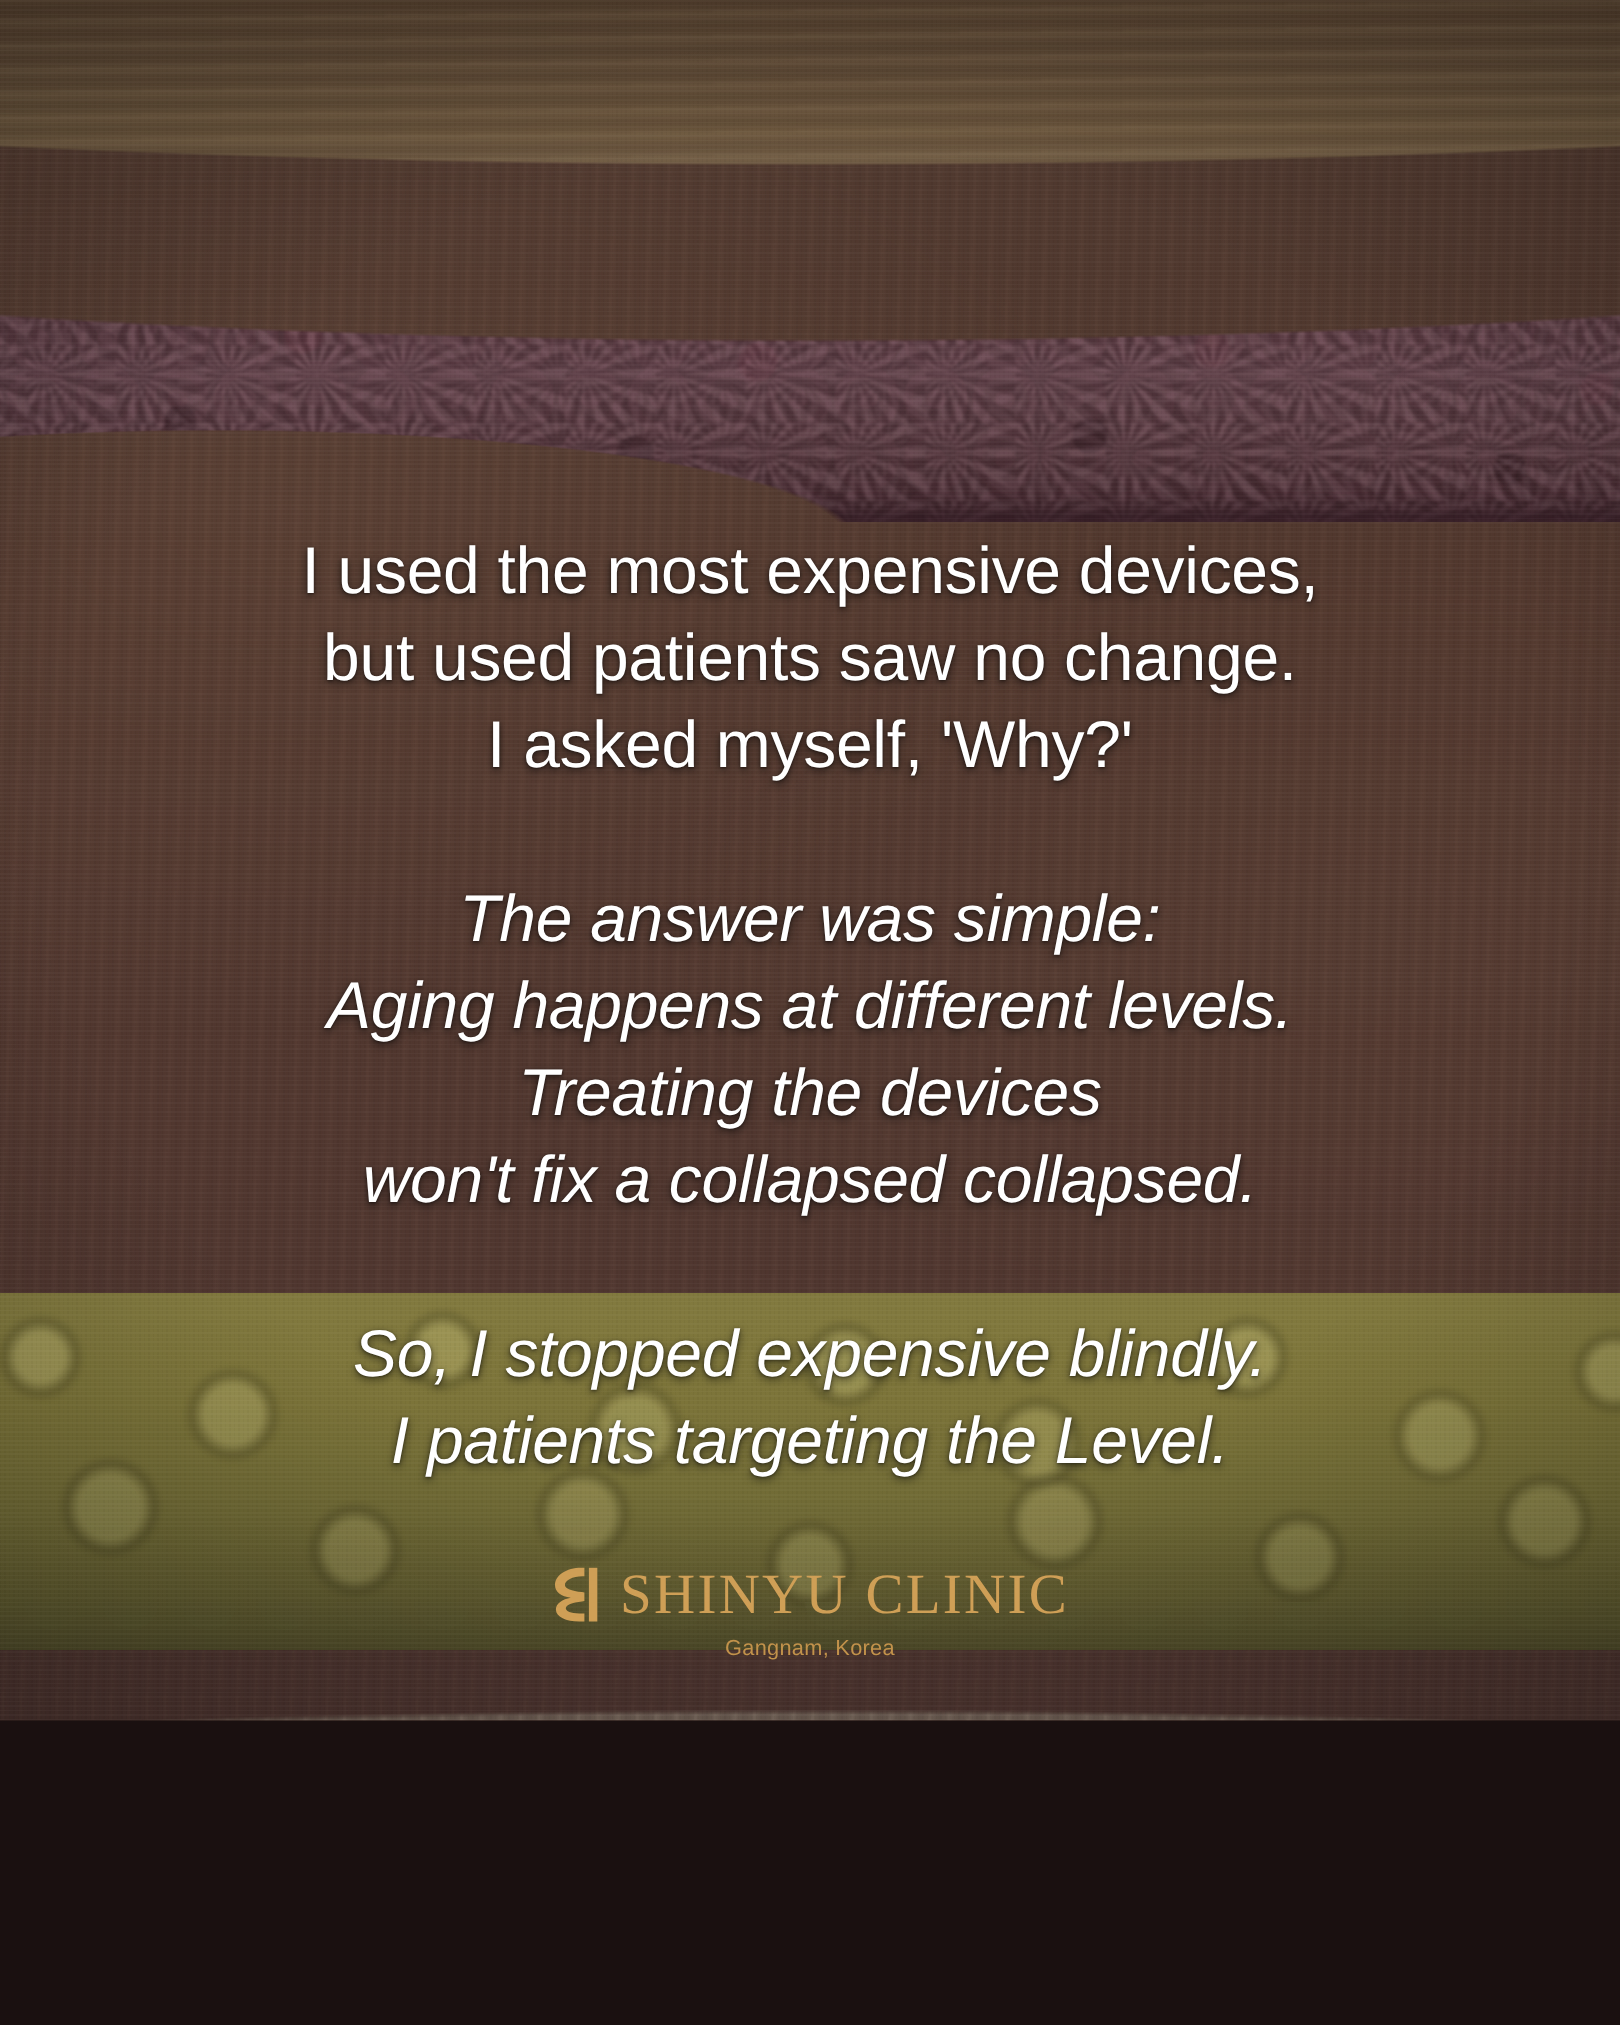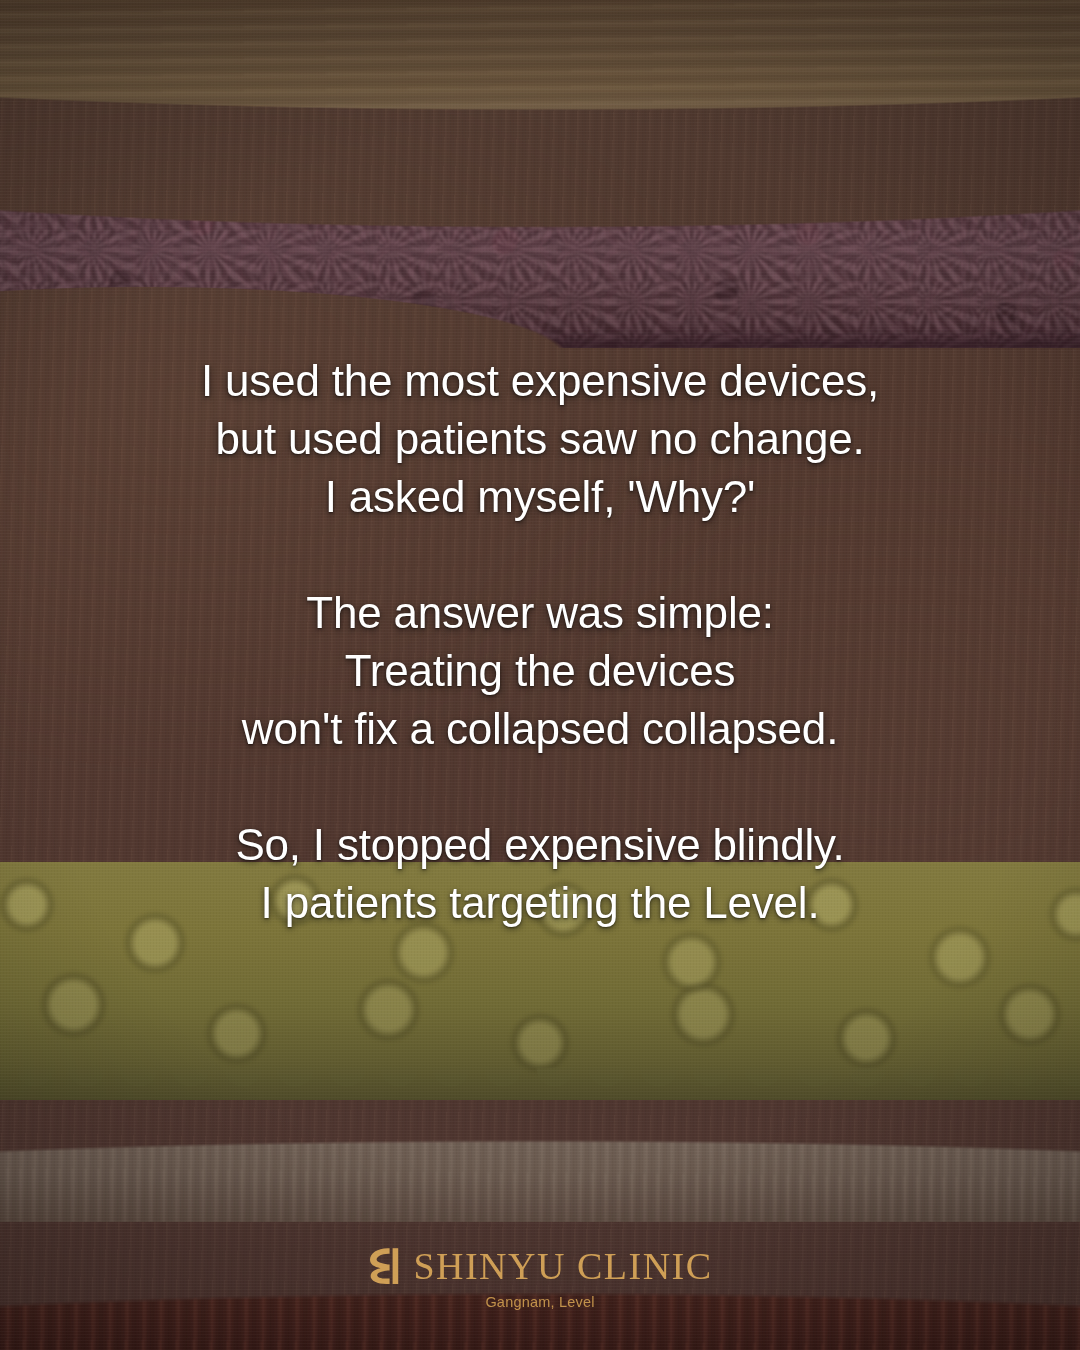--- a/index.html
+++ b/index.html
@@ -7,7 +7,7 @@
 
   .canvas{
     position:relative;
-    width:1080px;height:1350px;
+    width:1080px;height:1147px;
     overflow:hidden;
     font-family:"Liberation Sans","DejaVu Sans",sans-serif;
     background:#4e372d;

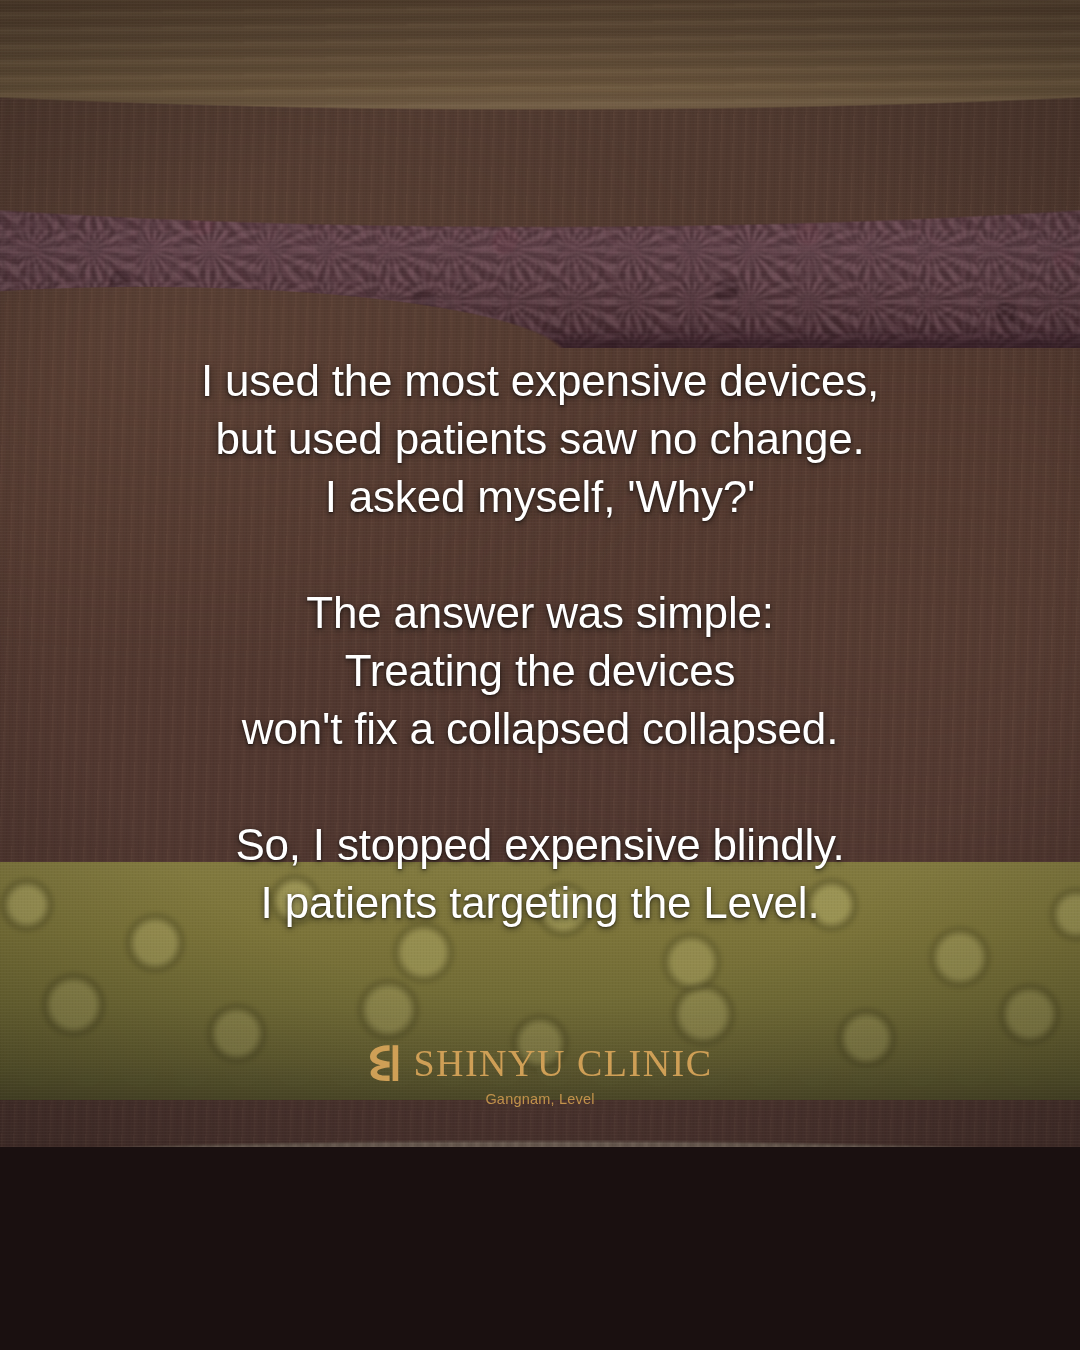--- a/index.html
+++ b/index.html
@@ -233,7 +233,7 @@
     padding:0 60px;
   }
   .para{margin:0;}
-  .para + .para{margin-top:58px;}
+  .para + .para{margin-top:58px;font-style:italic;}
   .line{display:block;white-space:pre;}
 
   

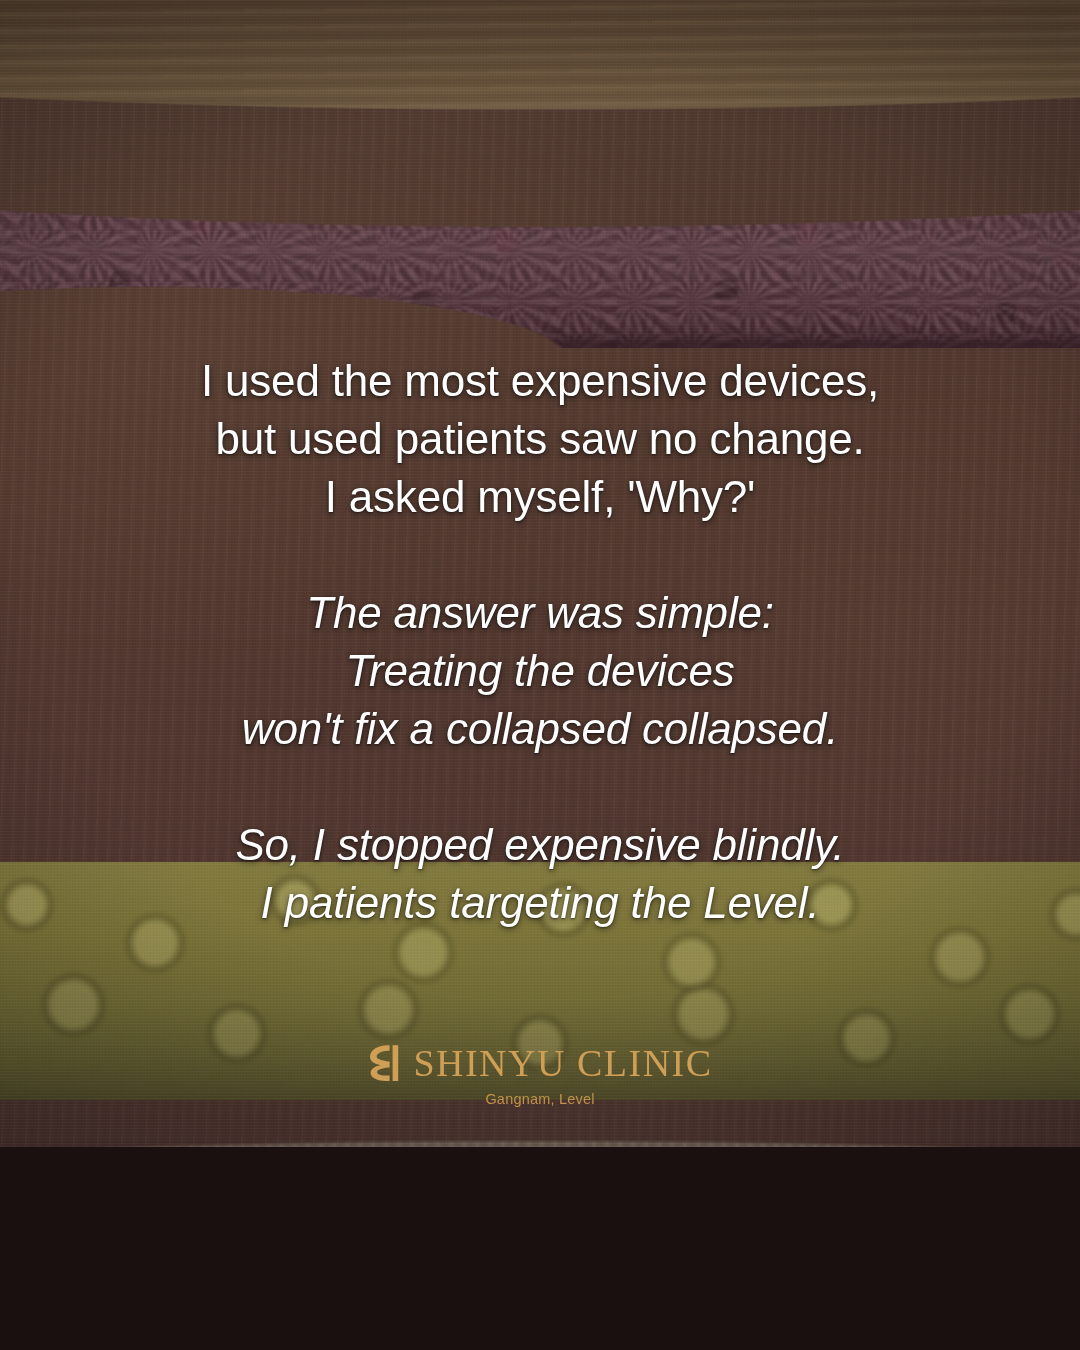--- a/index.html
+++ b/index.html
@@ -313,6 +313,7 @@
 
     <p class="para">
       <span class="line">The answer was simple:</span>
+      <span class="line">Aging happens at different levels.</span>
       <span class="line">Treating the devices</span>
       <span class="line">won't fix a collapsed collapsed.</span>
     </p>

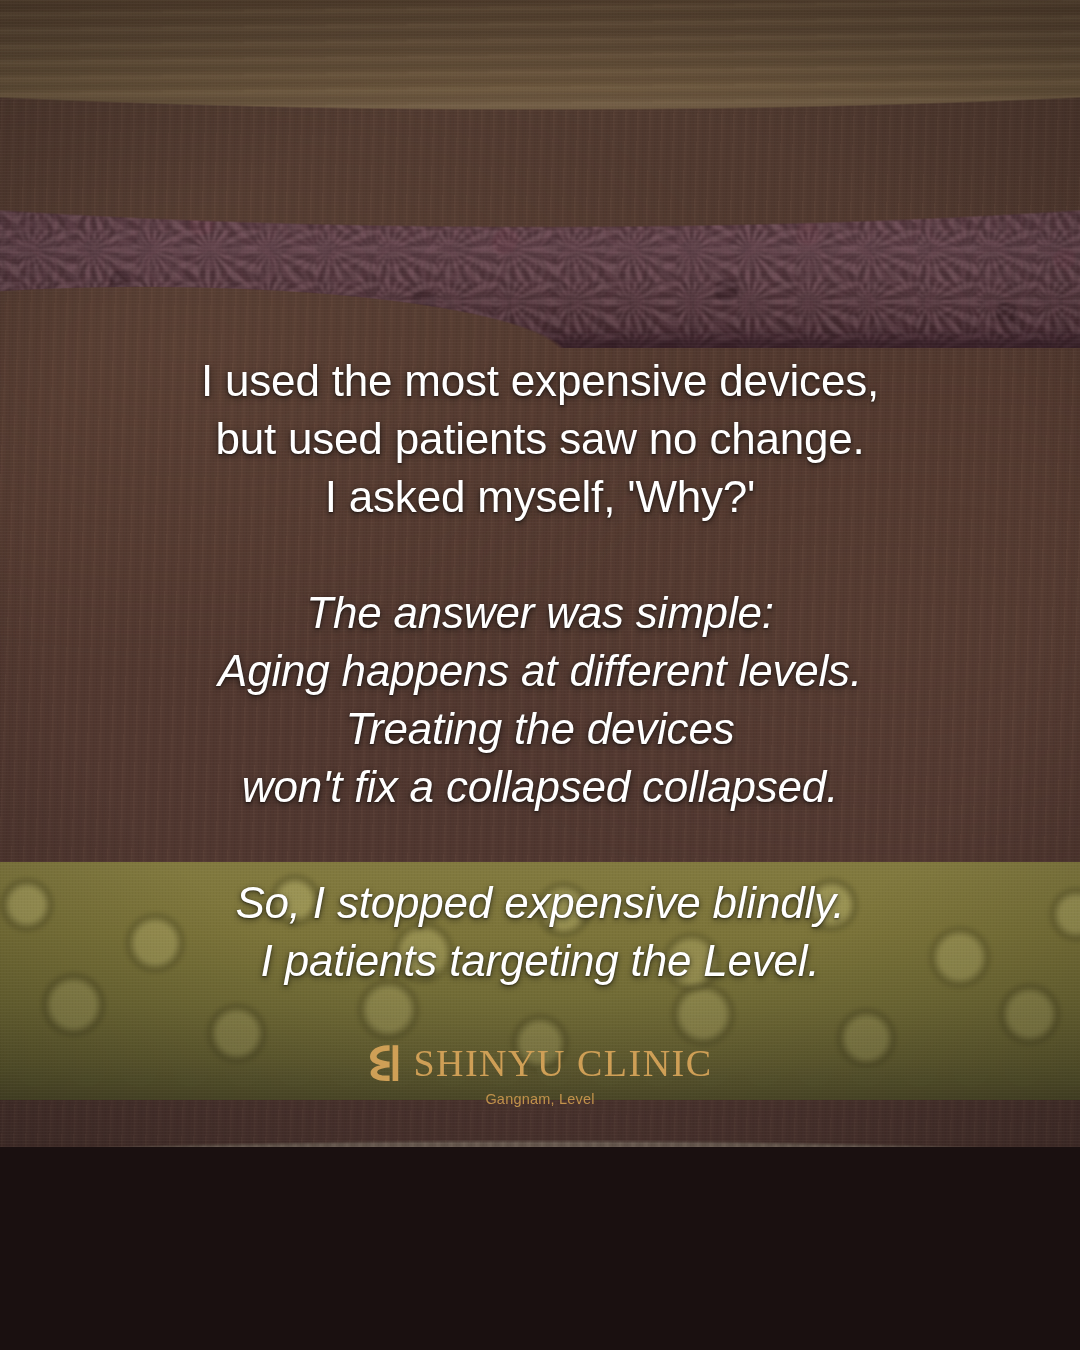--- a/index.html
+++ b/index.html
@@ -333,7 +333,7 @@
       </svg>
       <span class="logo-word">SHINYU CLINIC</span>
     </div>
-    <div class="logo-sub">Gangnam, Level</div>
+    <div class="logo-sub">Gangnam, Korea</div>
   </div>
 
 </div>

